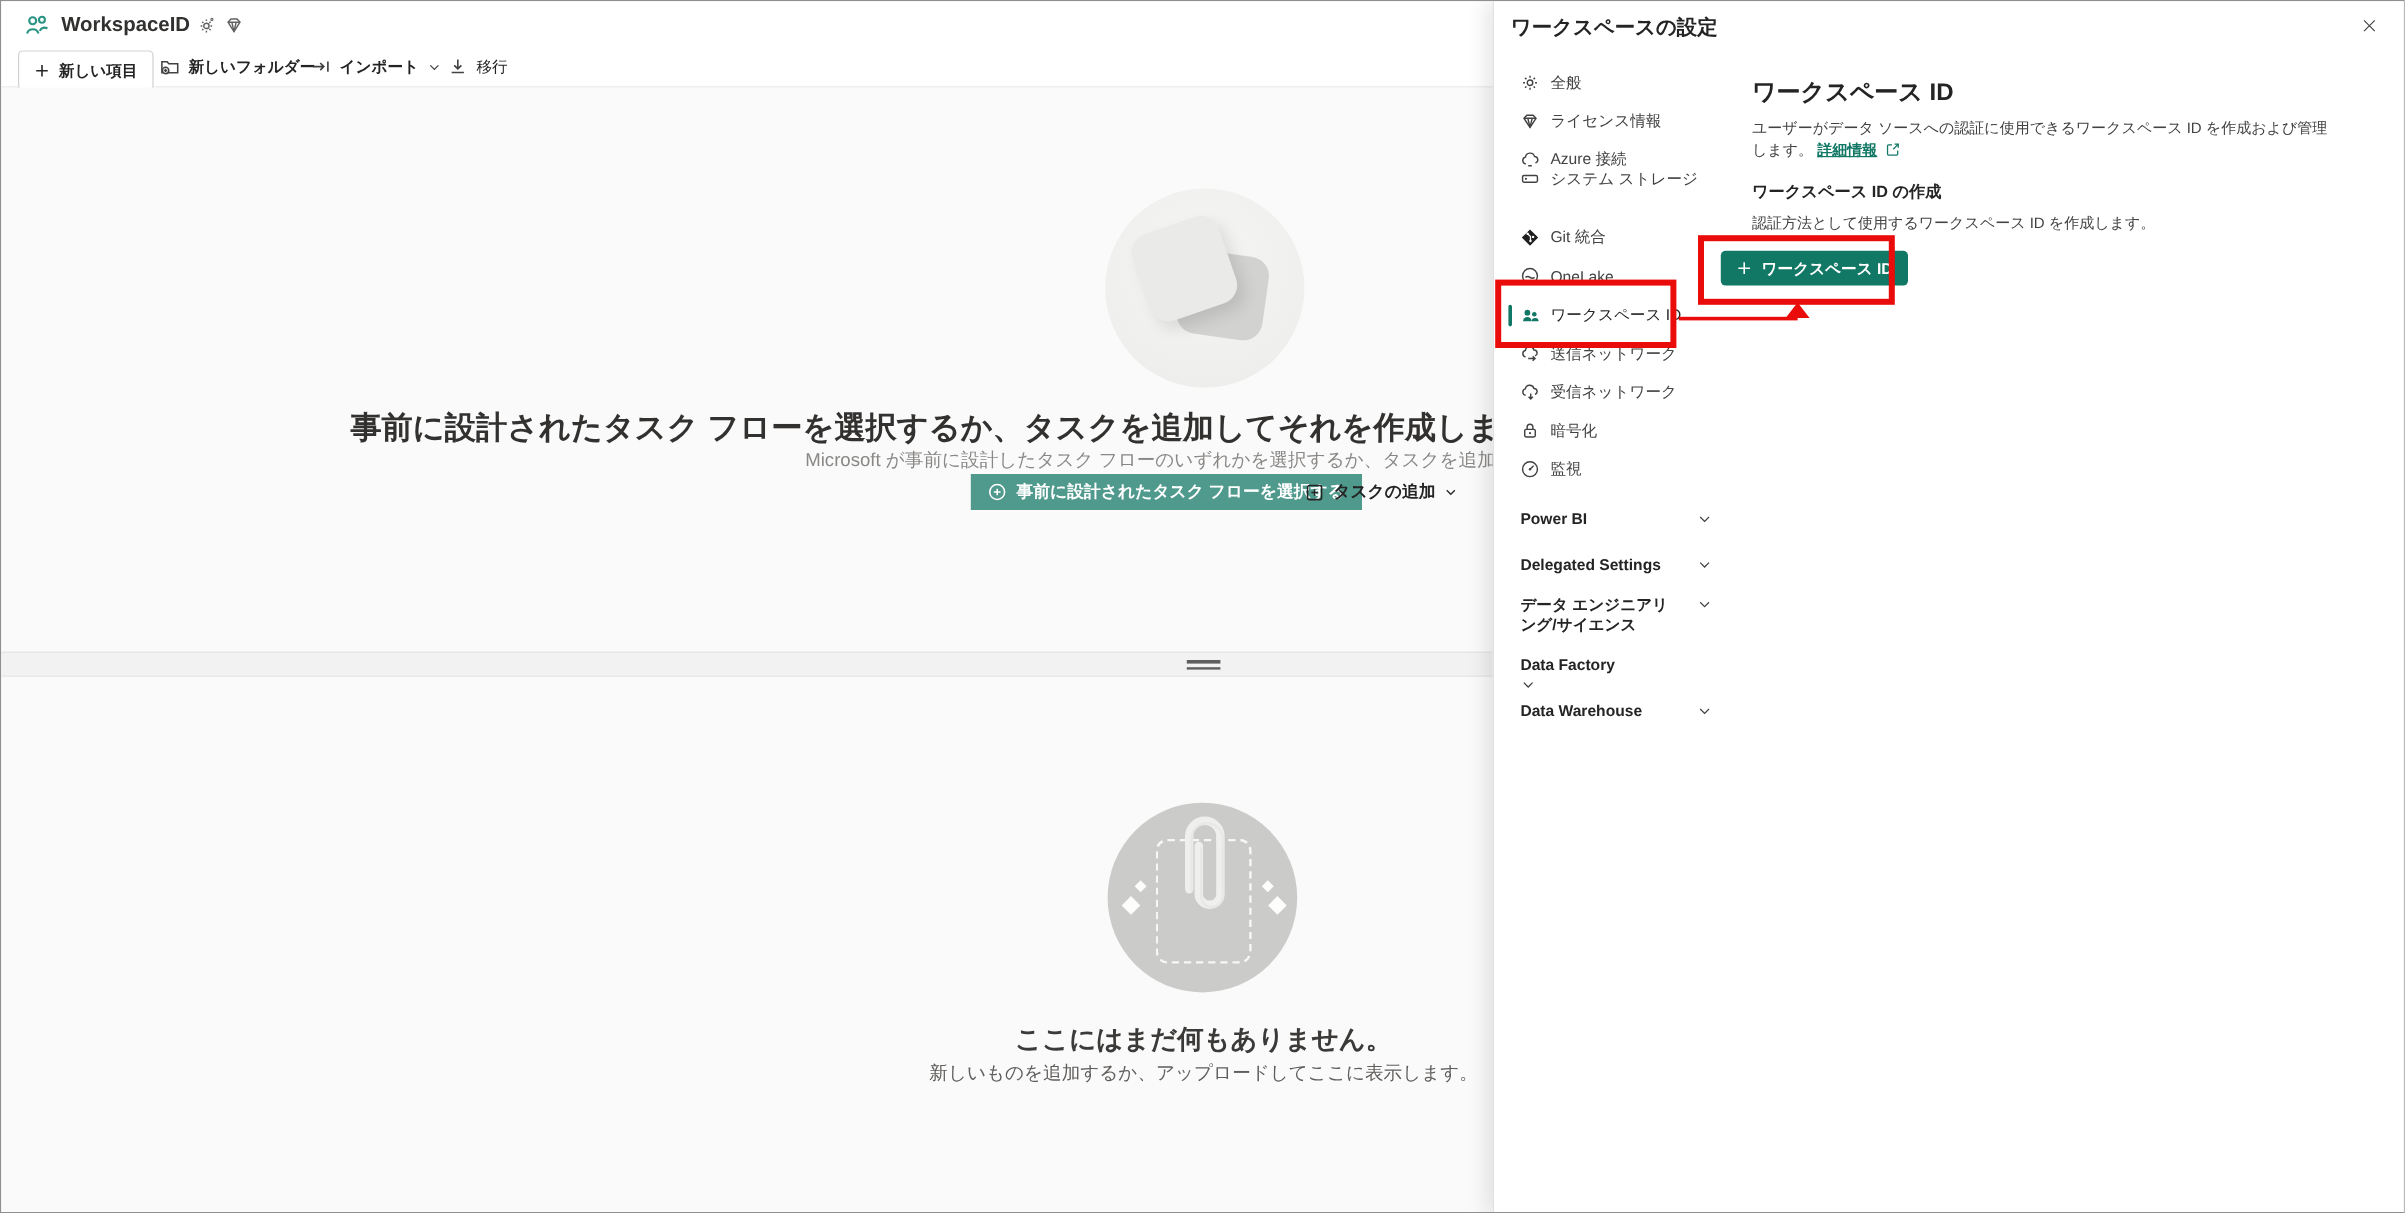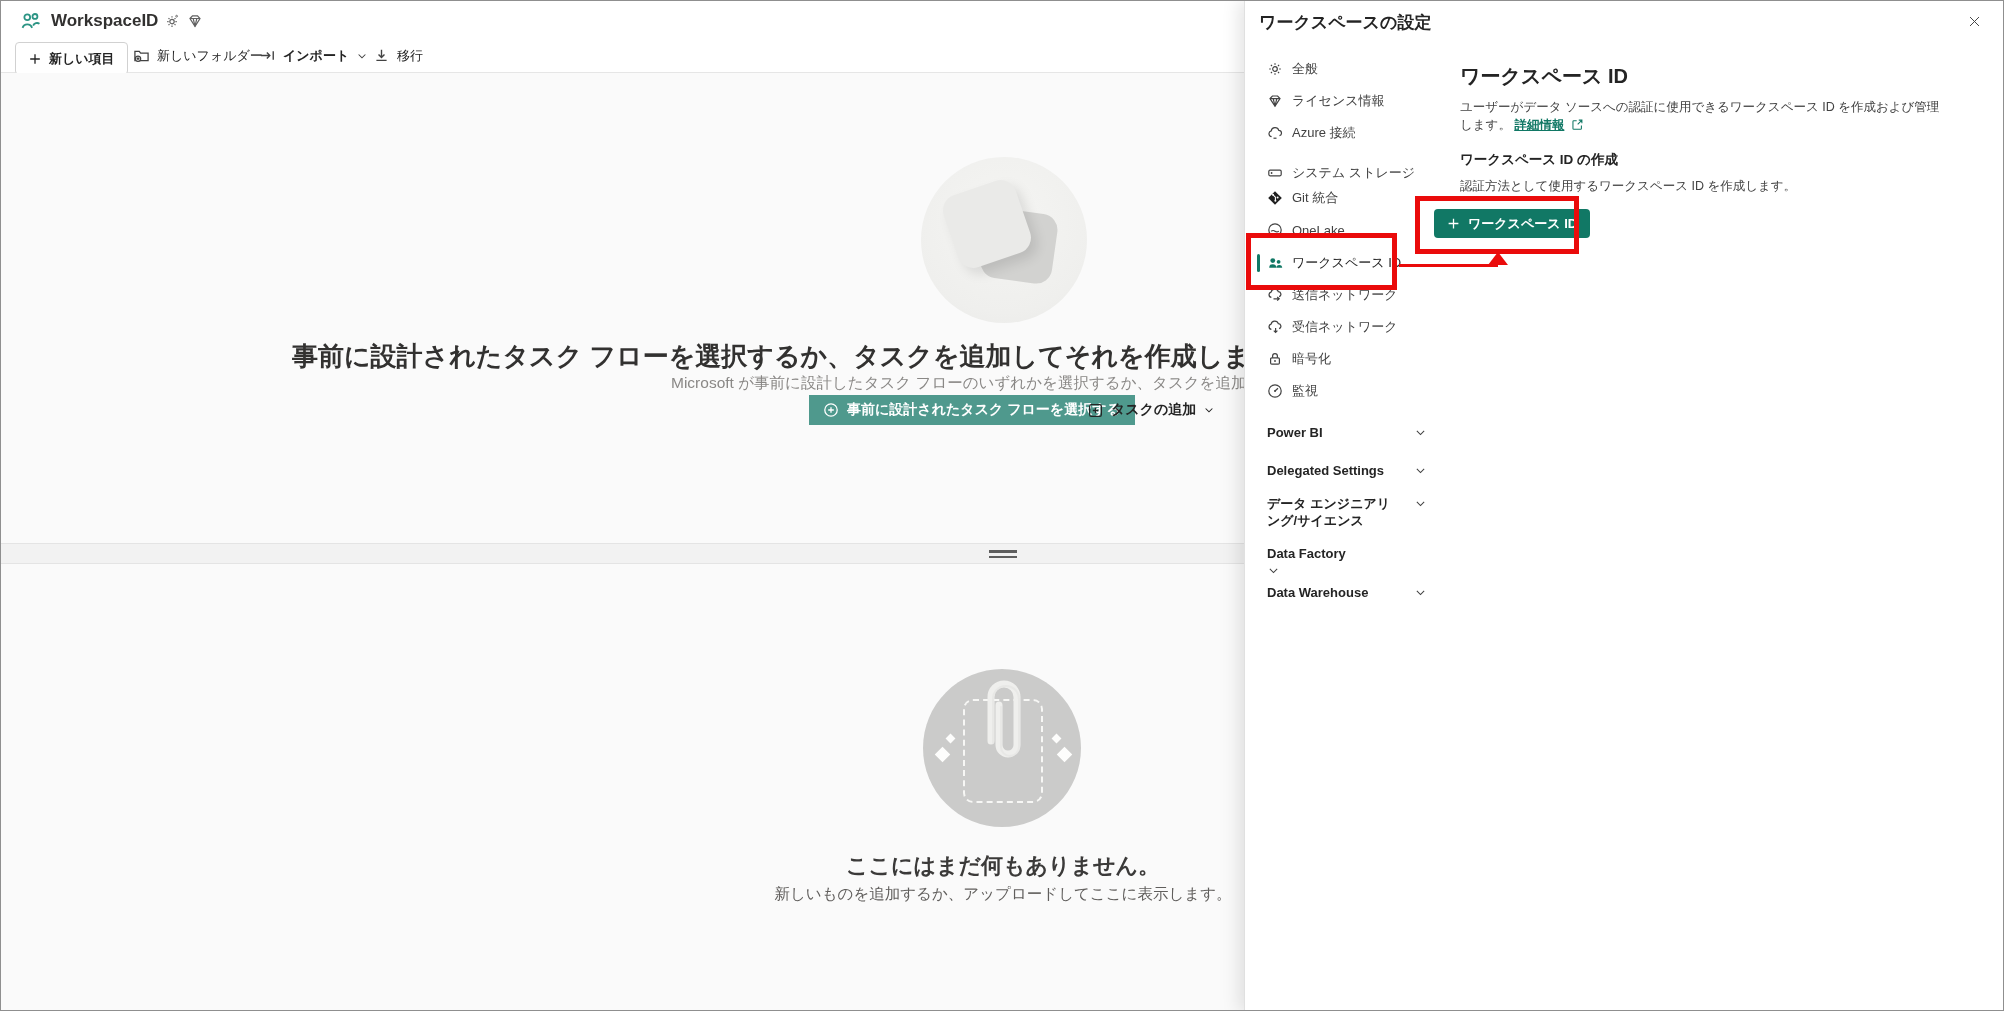--- a/index.html
+++ b/index.html
@@ -121,7 +121,7 @@
         </svg>
       <span>新しい項目</span>
     </button>
-    <div class="abs tb-item" style="left:126px;">
+    <div class="abs tb-item" style="left:126px;font-weight:bold;">
       <svg class="ic" width="17" height="17" viewBox="0 0 16 16" fill="none" stroke="#424242" stroke-width="1.2">
         <path d="M1.8 4.2 h4.1 l1.3 1.6 h7 v7 h-12.4 z"></path>
         <circle cx="4.7" cy="11" r="2.5" fill="#fff"></circle>

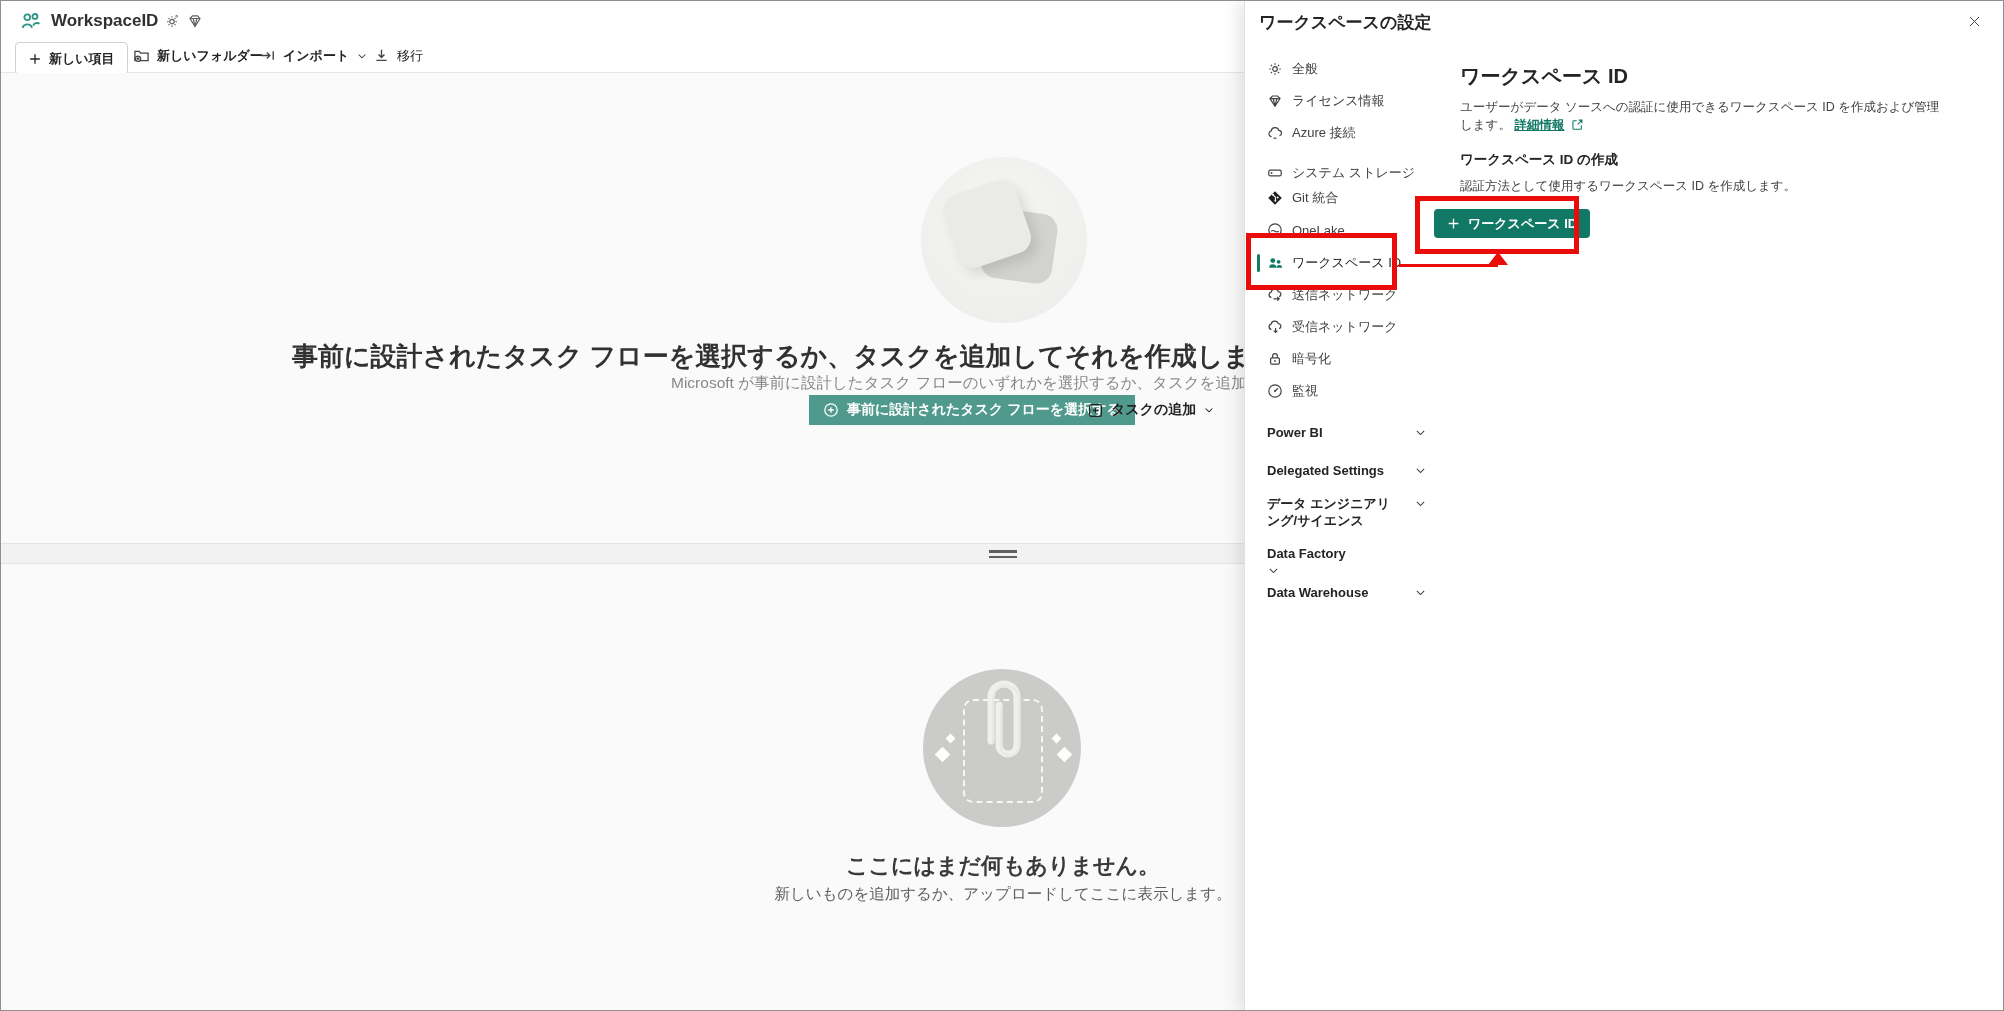--- a/index.html
+++ b/index.html
@@ -237,7 +237,7 @@
       <span class="nlabel nowrap">Azure 接続</span>
     </div>
 
-    <div class="abs nav-item" style="top:156px;">
+    <div class="abs nav-item" style="top:132px;">
       <span class="bar"></span>
       <span class="nicon">
         <svg class="ic" width="16" height="16" viewBox="0 0 16 16" fill="none" stroke="#424242" stroke-width="1.2">

